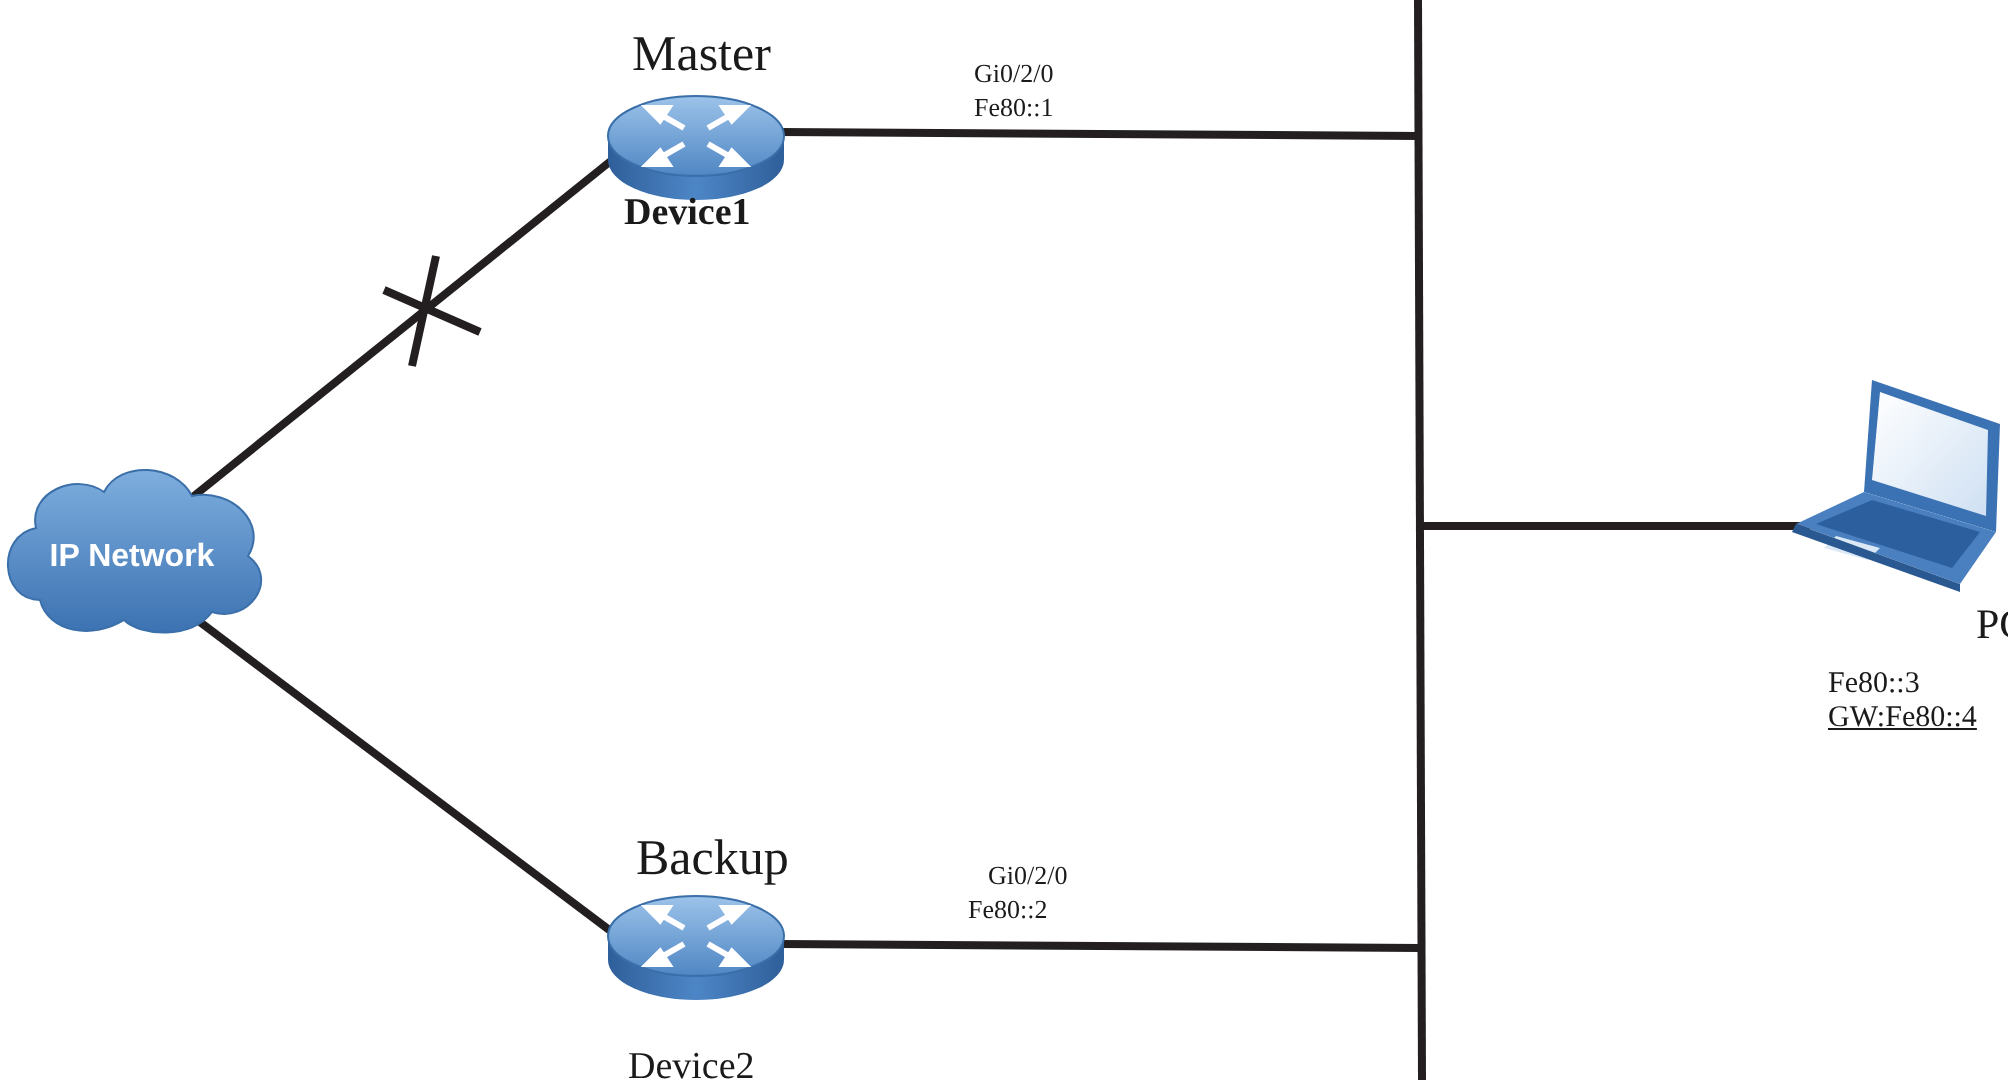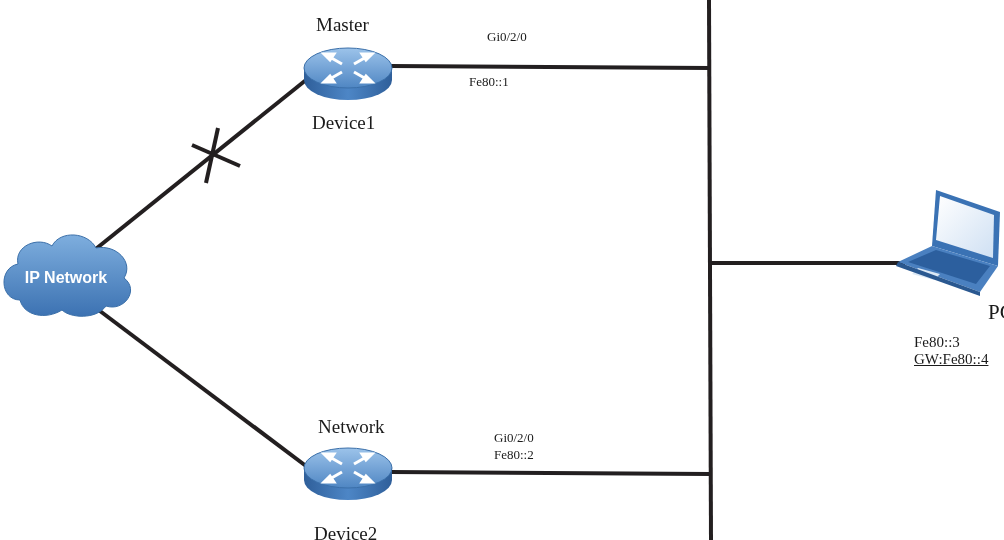--- a/index.html
+++ b/index.html
@@ -6,7 +6,7 @@
   body { width:1004px; height:540px; position:relative; overflow:hidden; font-family:"Liberation Serif", serif; }
   svg.diagram { position:absolute; left:0; top:0; }
   .lbl { position:absolute; color:#1a1a1a; font-family:"Liberation Serif", serif; white-space:nowrap; }
-  .dev-title { font-size:19px; }
+  .dev-title { font-size:25px; }
   .dev-name { font-size:19px; }
   .iface { font-size:13px; line-height:17px; }
   .pc-info { font-size:15px; line-height:17px; }

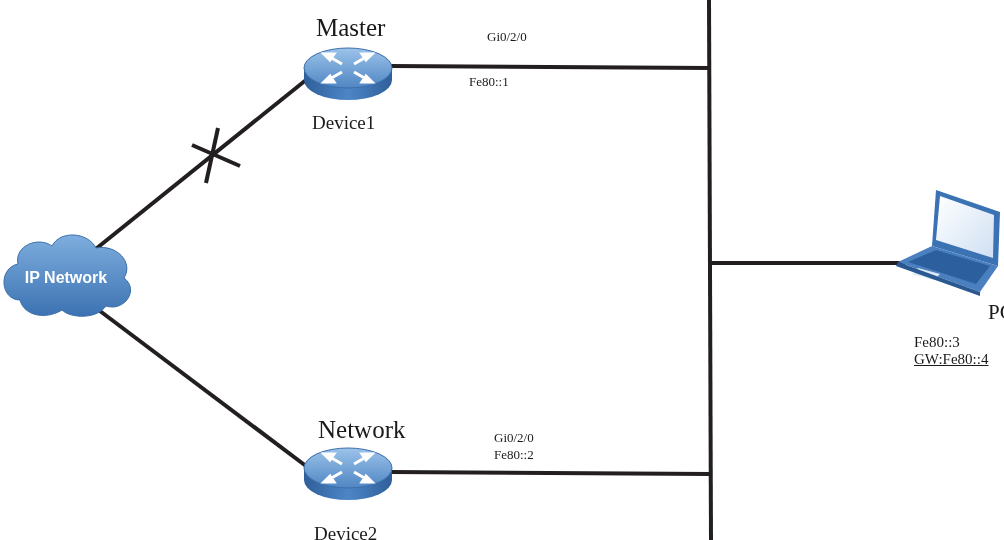--- a/index.html
+++ b/index.html
@@ -87,7 +87,7 @@
 <div class="lbl dev-title" style="left:316px;top:14px;">Master</div>
 <div class="lbl dev-name" style="left:312px;top:112px;">Device1</div>
 <div class="lbl iface" style="left:487px;top:28px;">Gi0/2/0</div>
-<div class="lbl iface" style="left:469px;top:45px;margin-top:28px;">Fe80::1</div>
+<div class="lbl iface" style="left:487px;top:45px;">Fe80::1</div>
 
 <div class="lbl dev-title" style="left:318px;top:416px;">Network</div>
 <div class="lbl dev-name" style="left:314px;top:523px;">Device2</div>

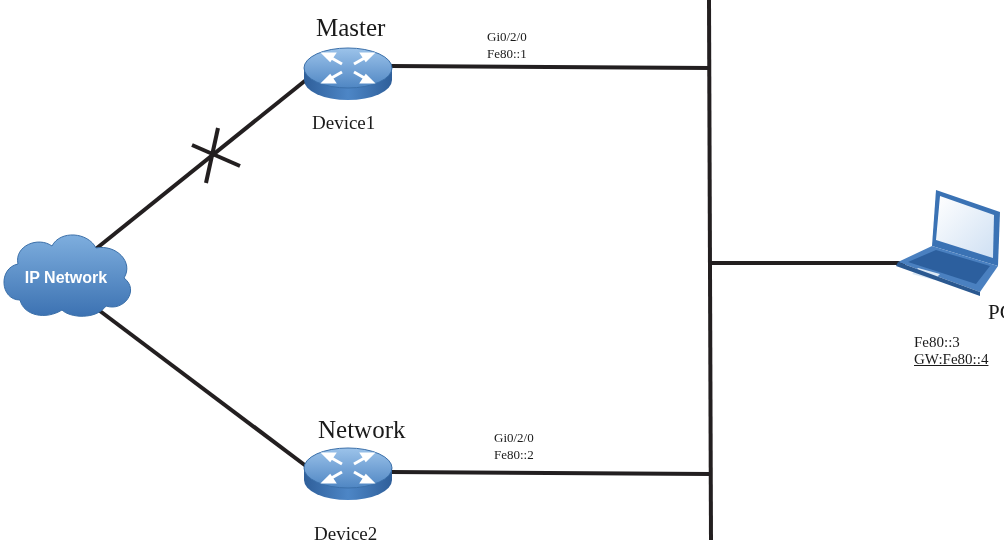--- a/index.html
+++ b/index.html
@@ -85,7 +85,7 @@
 </svg>
 
 <div class="lbl dev-title" style="left:316px;top:14px;">Master</div>
-<div class="lbl dev-name" style="left:312px;top:112px;">Device1</div>
+<div class="lbl dev-name" style="left:312px;top:96px;font-weight:bold;">Device1</div>
 <div class="lbl iface" style="left:487px;top:28px;">Gi0/2/0</div>
 <div class="lbl iface" style="left:487px;top:45px;">Fe80::1</div>
 

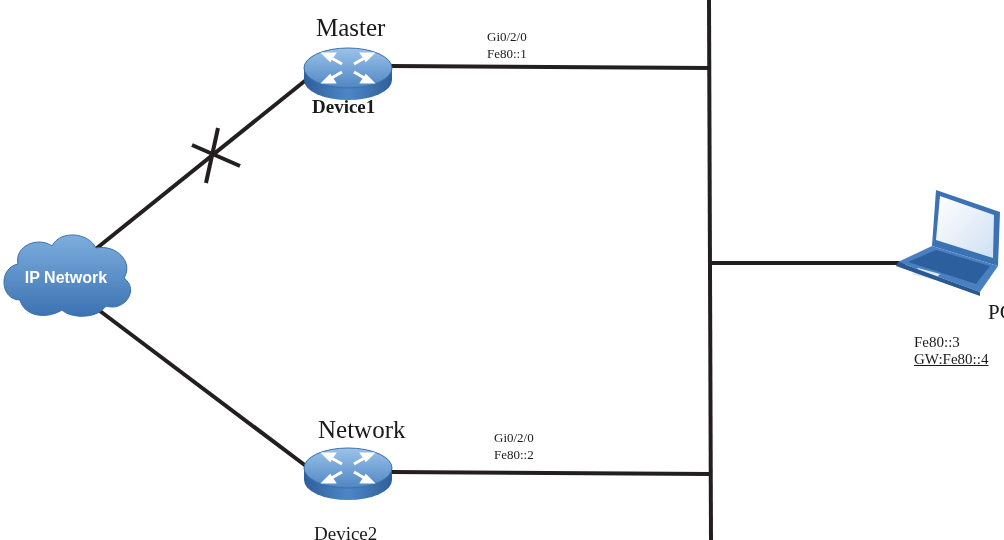--- a/index.html
+++ b/index.html
@@ -89,7 +89,7 @@
 <div class="lbl iface" style="left:487px;top:28px;">Gi0/2/0</div>
 <div class="lbl iface" style="left:487px;top:45px;">Fe80::1</div>
 
-<div class="lbl dev-title" style="left:318px;top:416px;">Network</div>
+<div class="lbl dev-title" style="left:318px;top:416px;">Backup</div>
 <div class="lbl dev-name" style="left:314px;top:523px;">Device2</div>
 <div class="lbl iface" style="left:494px;top:429px;">Gi0/2/0</div>
 <div class="lbl iface" style="left:494px;top:446px;">Fe80::2</div>

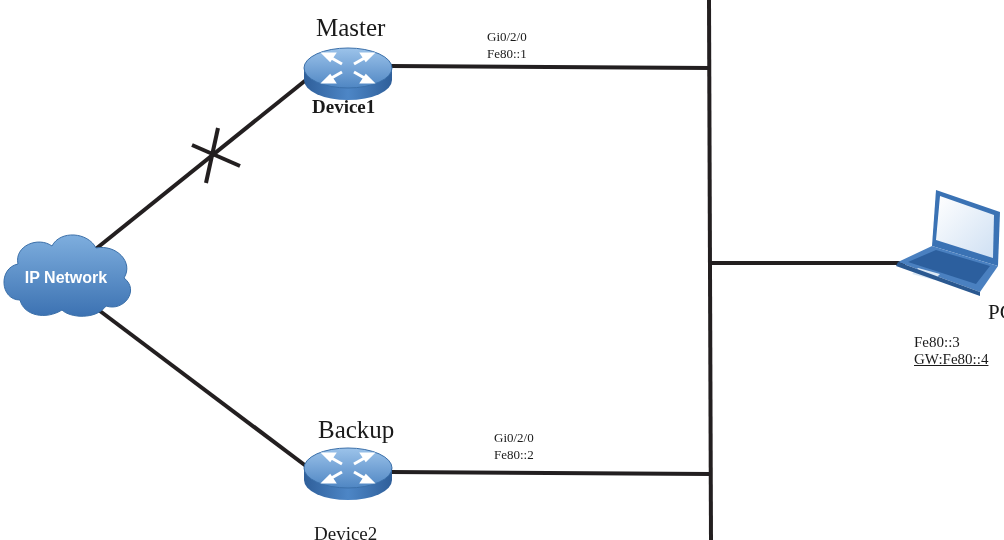--- a/index.html
+++ b/index.html
@@ -92,7 +92,7 @@
 <div class="lbl dev-title" style="left:318px;top:416px;">Backup</div>
 <div class="lbl dev-name" style="left:314px;top:523px;">Device2</div>
 <div class="lbl iface" style="left:494px;top:429px;">Gi0/2/0</div>
-<div class="lbl iface" style="left:494px;top:446px;">Fe80::2</div>
+<div class="lbl iface" style="left:484px;top:446px;">Fe80::2</div>
 
 <div class="lbl dev-title" style="left:940px;top:300px;font-size:21px;margin-left:48px;">PC</div>
 <div class="lbl pc-info" style="left:914px;top:334px;">Fe80::3</div>

